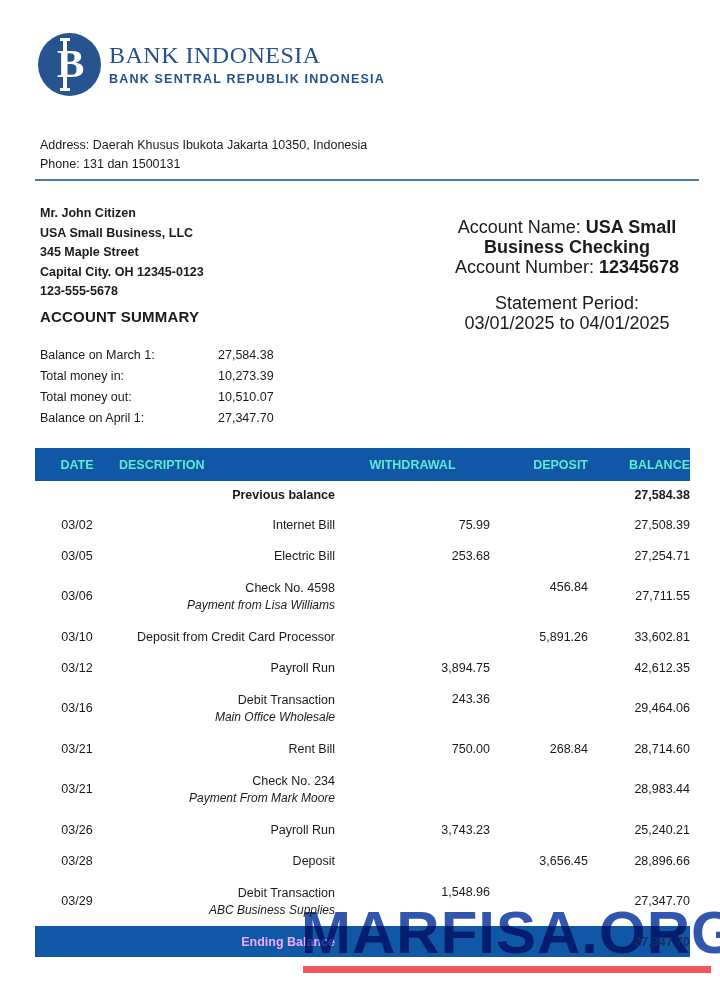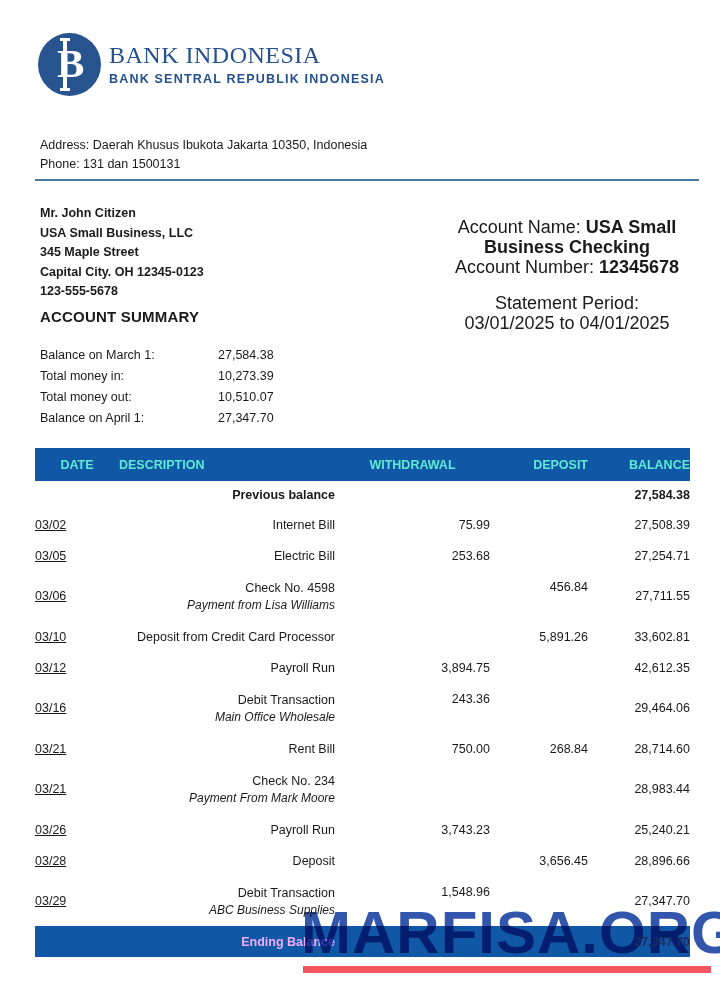--- a/index.html
+++ b/index.html
@@ -67,7 +67,7 @@
   .h-deposit{width:98px;text-align:right;padding-right:8px;}
   .h-balance{width:102px;text-align:right;padding-right:8px;}
 
-  .td-date{text-decoration:underline;}
+  .td-date{text-align:center;}
   .td-desc{text-align:right;}
   .td-withdrawal{text-align:right;padding-right:22px;}
   .td-deposit{text-align:right;padding-right:5px;}

